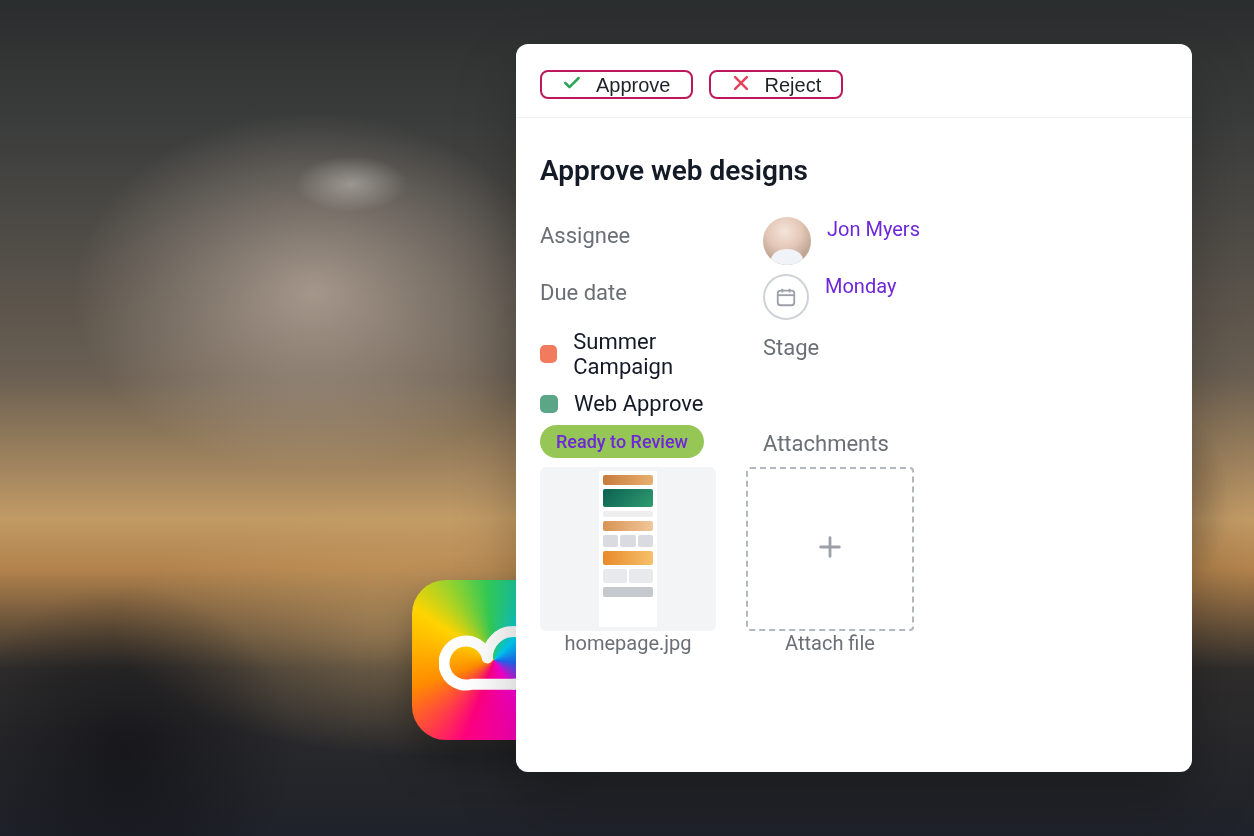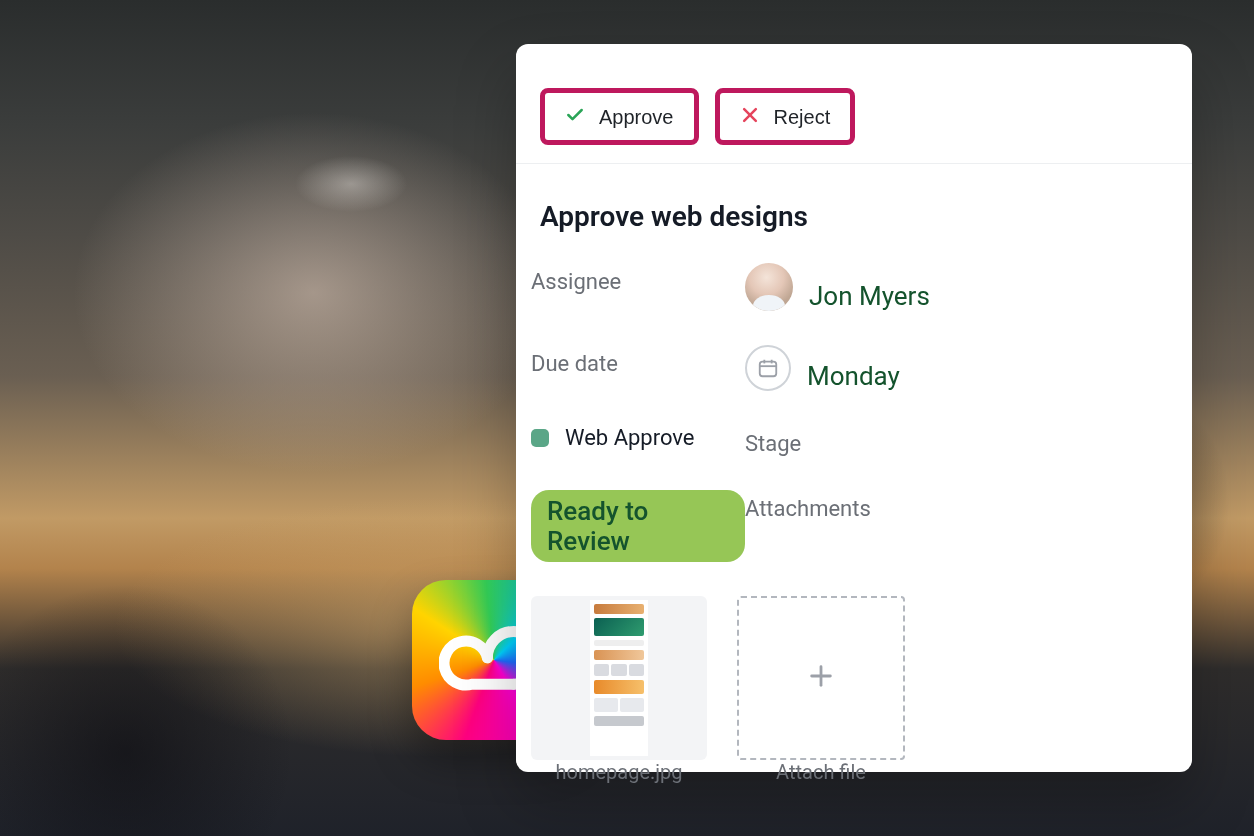--- a/index.html
+++ b/index.html
@@ -66,15 +66,14 @@
     display: inline-flex;
     align-items: center;
     gap: 14px;
-    padding: 12px 20px;
-    border: 5px solid #be185d;
+    padding: 1px 20px;
+    border: 2px solid #be185d;
     border-radius: 8px;
     font-size: 20px;
     color: #1f2328;
     background: #fff;
     cursor: pointer;
     line-height: 1;
-    margin-top: 18px;
   }
   .btn svg { width: 20px; height: 20px; }
   .title {

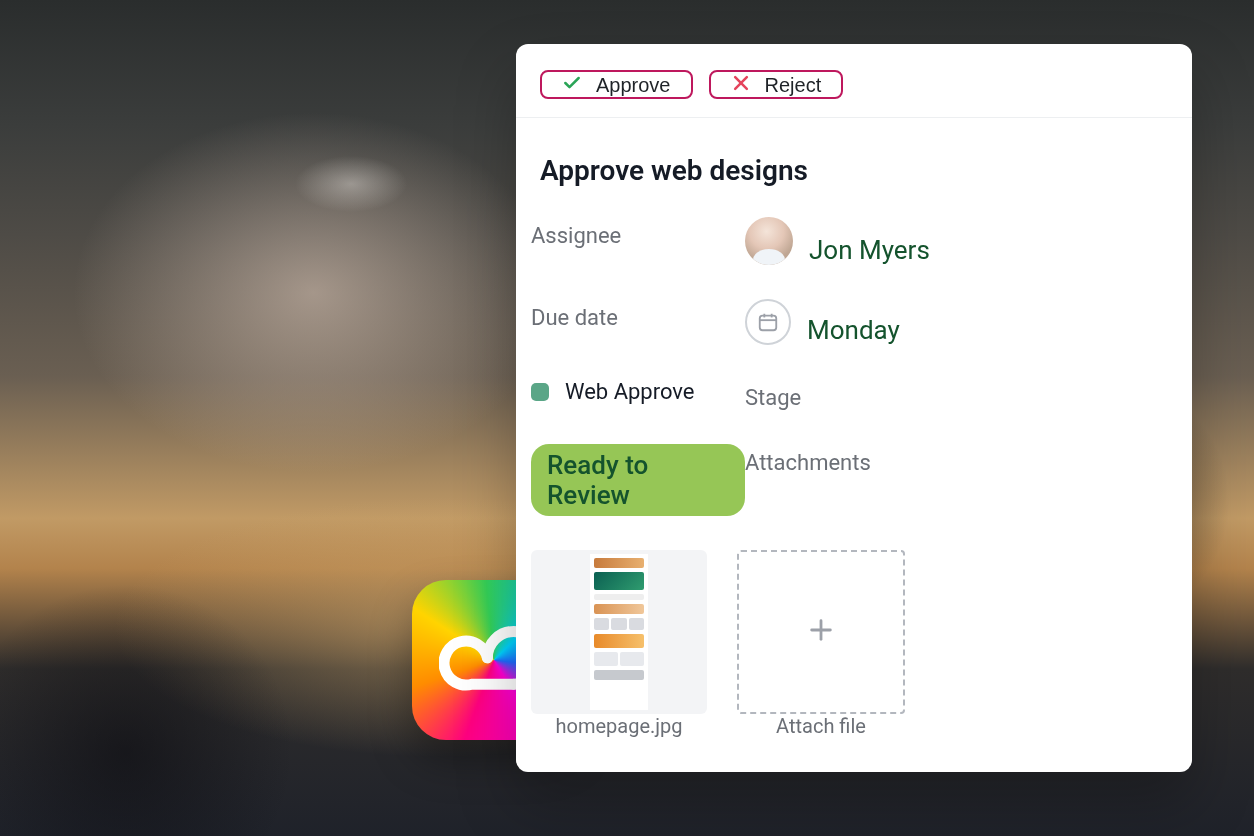--- a/index.html
+++ b/index.html
@@ -87,7 +87,8 @@
     grid-template-columns: 214px 1fr;
     column-gap: 0;
     row-gap: 34px;
-    padding: 0 24px 0 15px;
+    padding: 0 24px 0 24px;
+    gap: 9px;
   }
   .label {
     font-size: 22px;

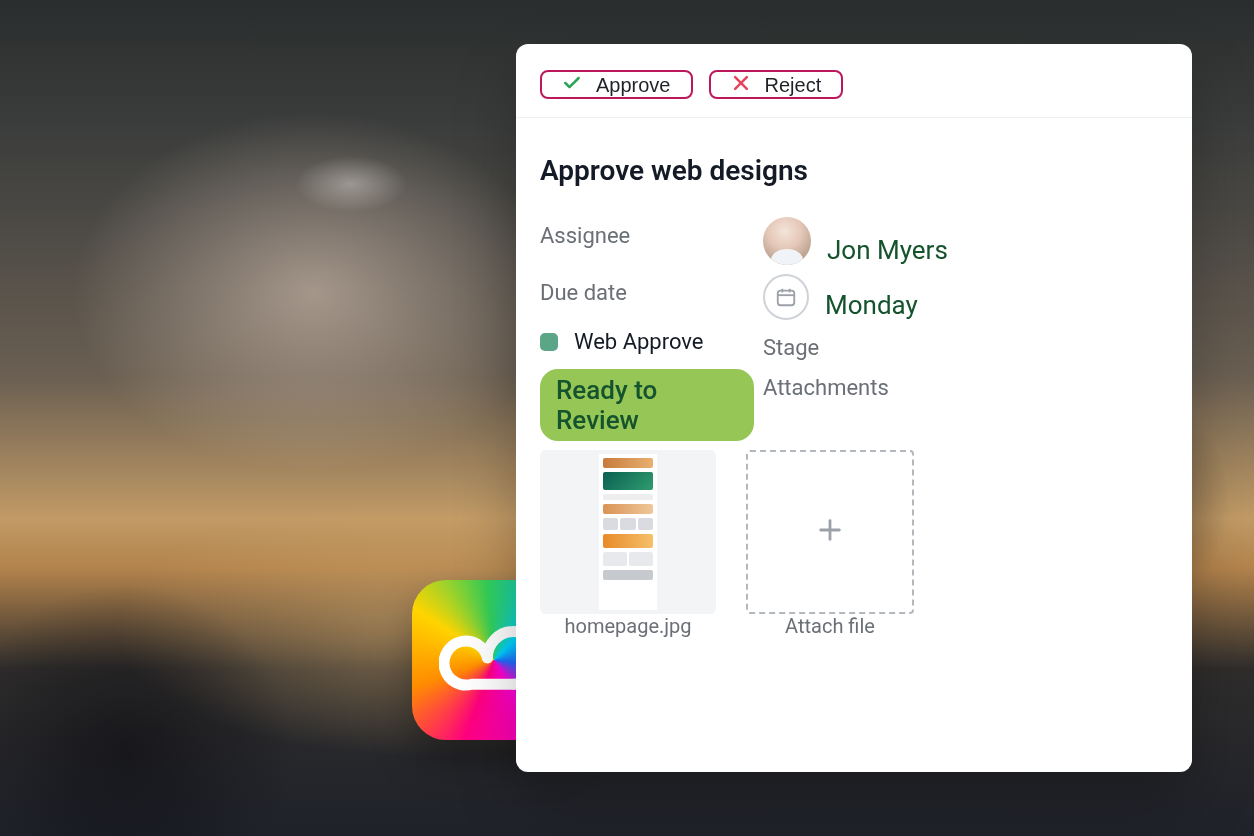--- a/index.html
+++ b/index.html
@@ -96,10 +96,10 @@
     padding-top: 6px;
   }
   .value {
-    font-size: 26px;
-    color: #14532d;
+    font-size: 20px;
+    color: #6d28d9;
     display: flex;
-    align-items: flex-end;
+    align-items: flex-start;
     gap: 16px;
   }
   .avatar {

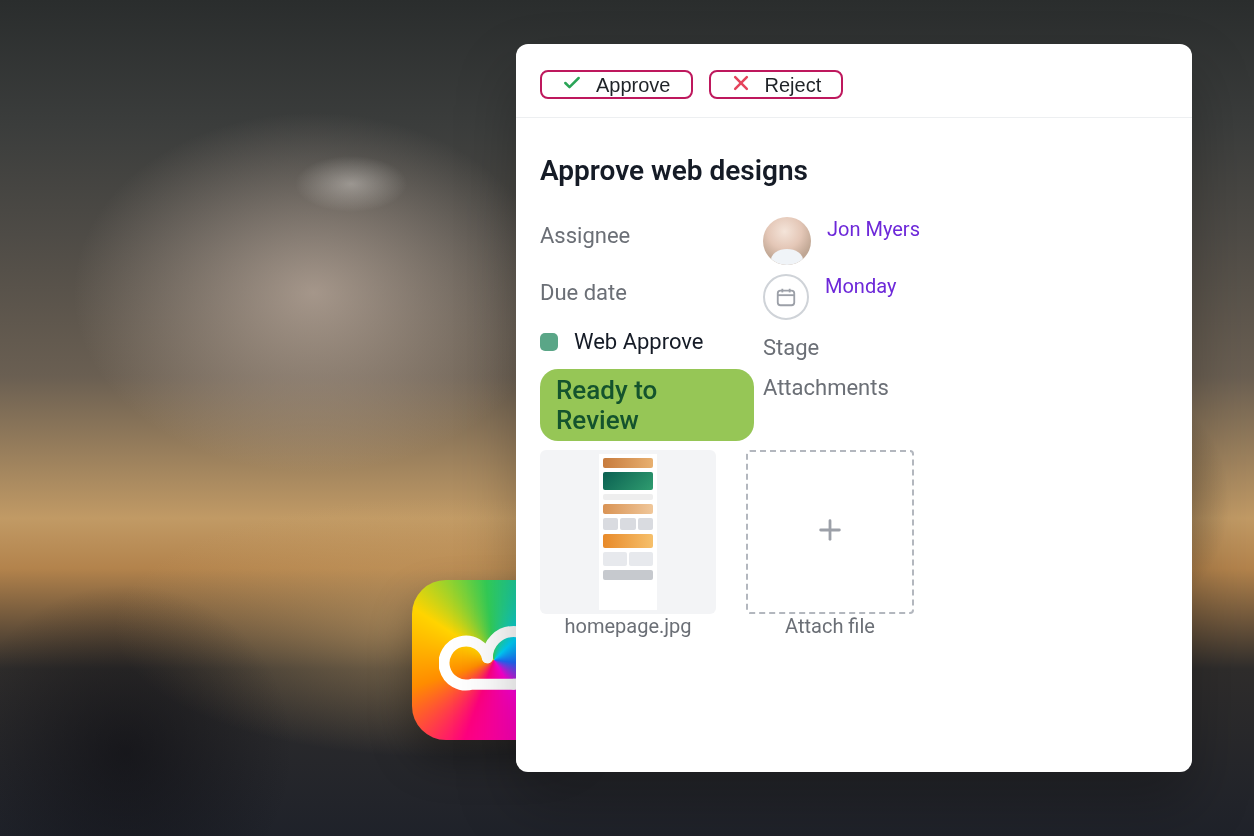--- a/index.html
+++ b/index.html
@@ -242,6 +242,10 @@
 
     <div class="projects-list">
       <div class="proj">
+        <span class="chip chip-orange"></span>
+        <span>Summer Campaign</span>
+      </div>
+      <div class="proj">
         <span class="chip chip-green"></span>
         <span>Web Approve</span>
       </div>

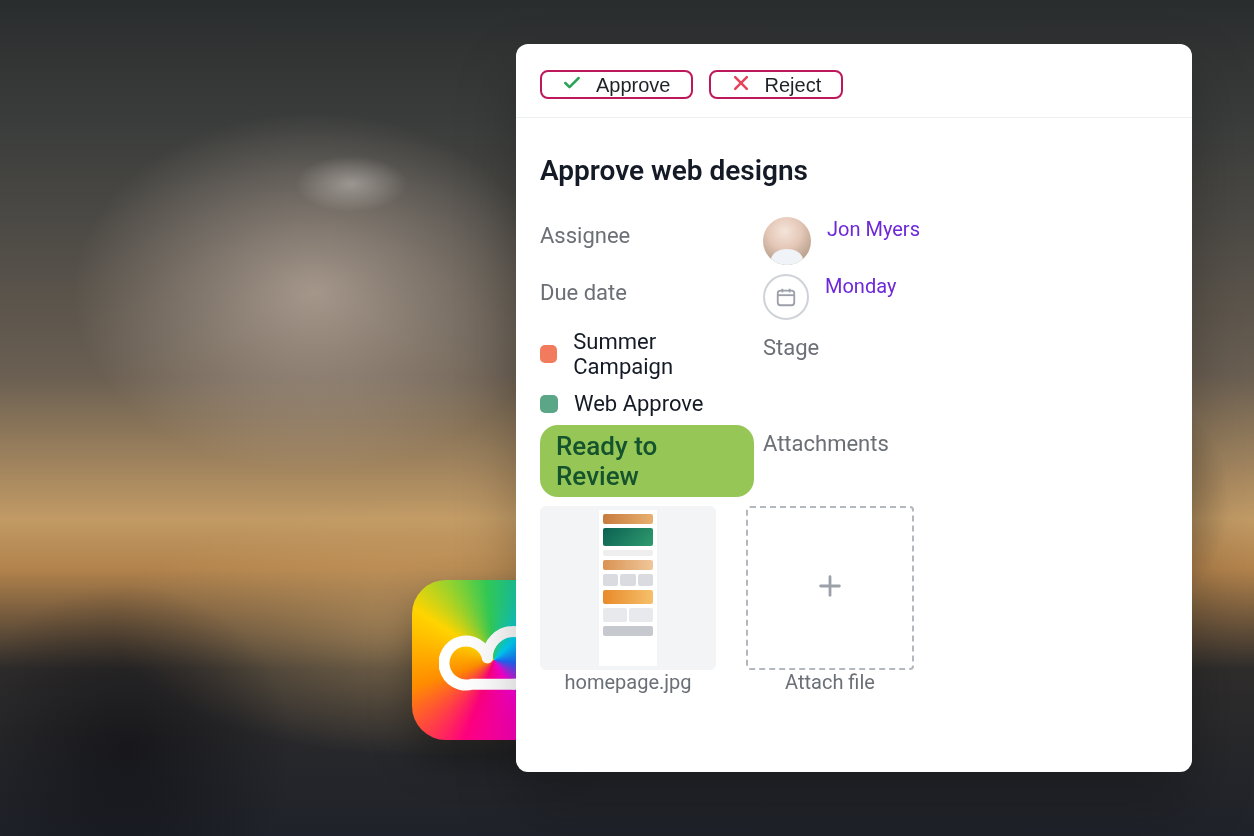--- a/index.html
+++ b/index.html
@@ -132,8 +132,8 @@
     padding: 6px 16px;
     border-radius: 18px;
     background:#96c656;
-    color:#14532d;
-    font-size:26px;
+    color:#6d28d9;
+    font-size:18px;
     font-weight:500;
   }
   .attachments { display:flex; gap:30px; }

